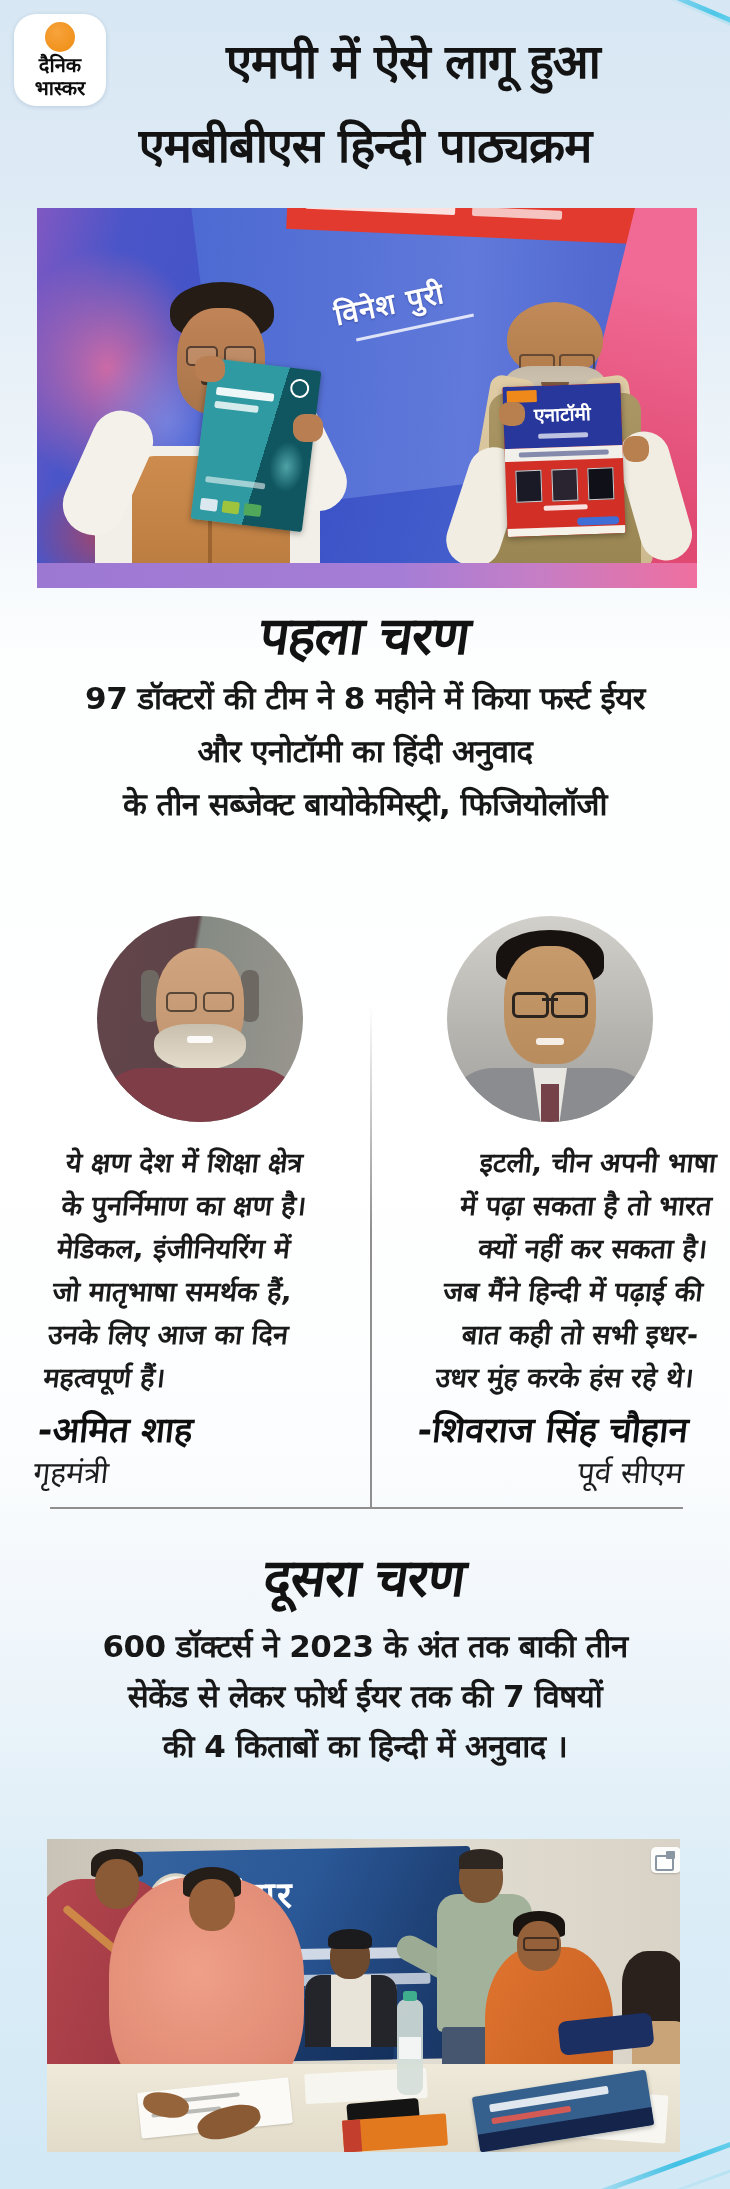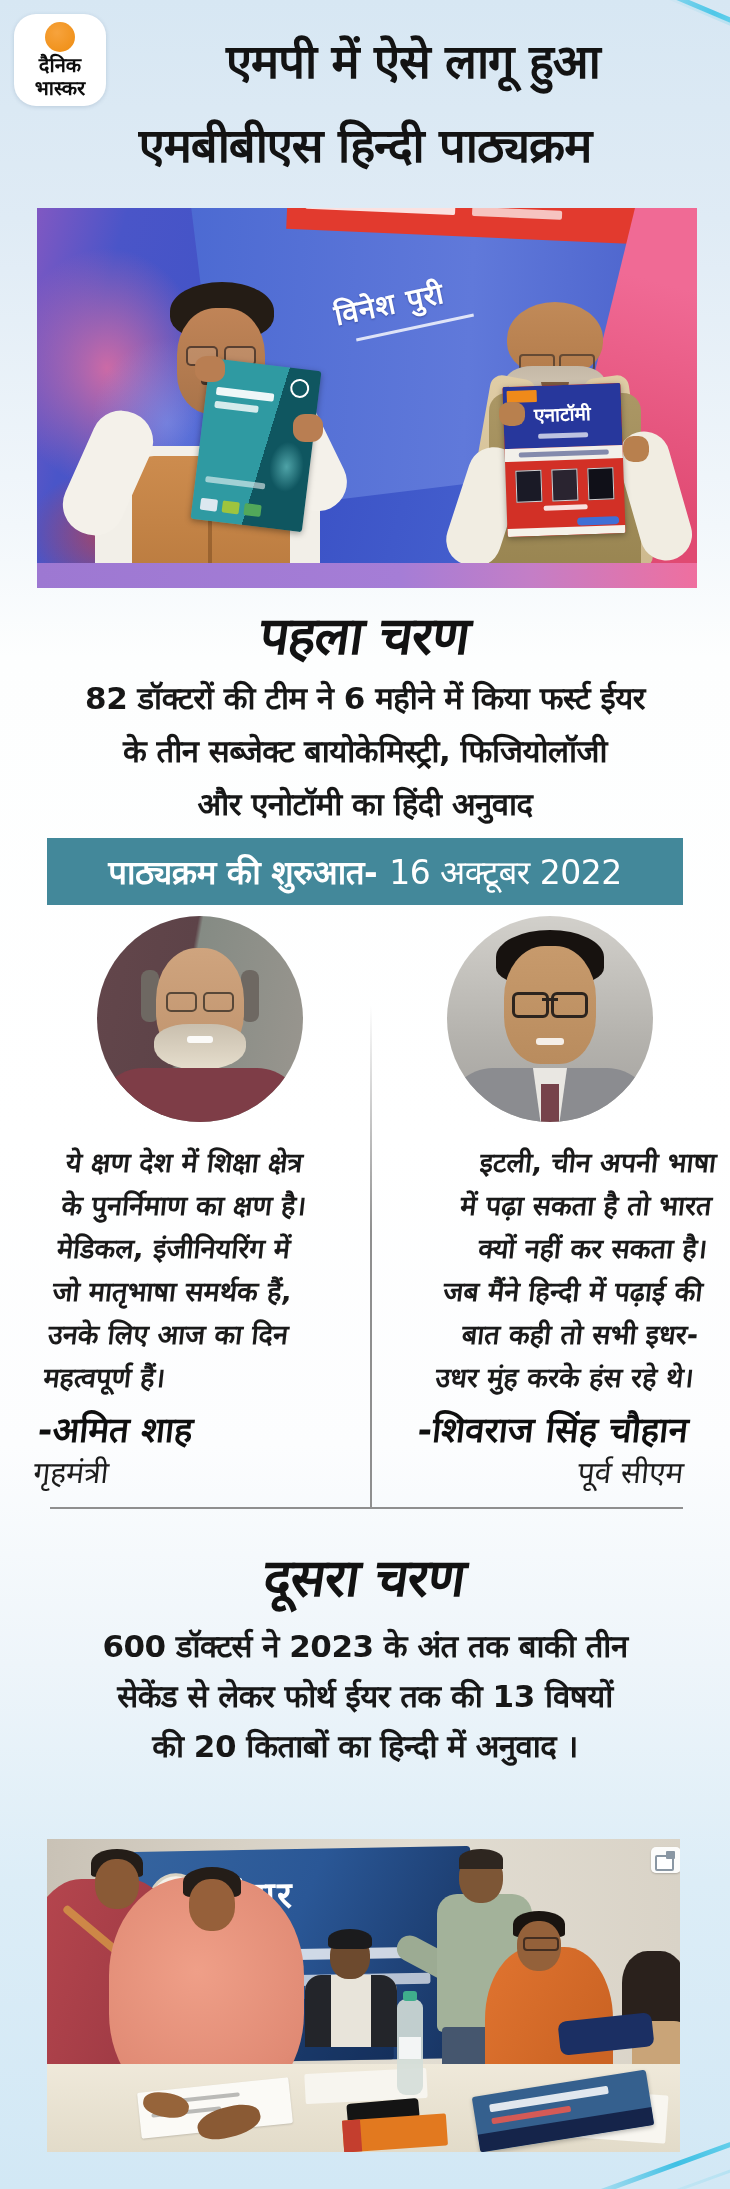--- a/index.html
+++ b/index.html
@@ -290,7 +290,7 @@
 
   <div class="abs ph-head" style="top:598px;">पहला चरण</div>
   <div class="abs para" style="top:672px;">
-    <div class="nowrap">82 डॉक्टरों की टीम ने 6 महीने में किया फर्स्ट ईयर</div>
+    <div class="nowrap">97 डॉक्टरों की टीम ने 8 महीने में किया फर्स्ट ईयर</div>
     <div class="nowrap">के तीन सब्जेक्ट बायोकेमिस्ट्री, फिजियोलॉजी</div>
     <div class="nowrap">और एनोटॉमी का हिंदी अनुवाद</div>
   </div>

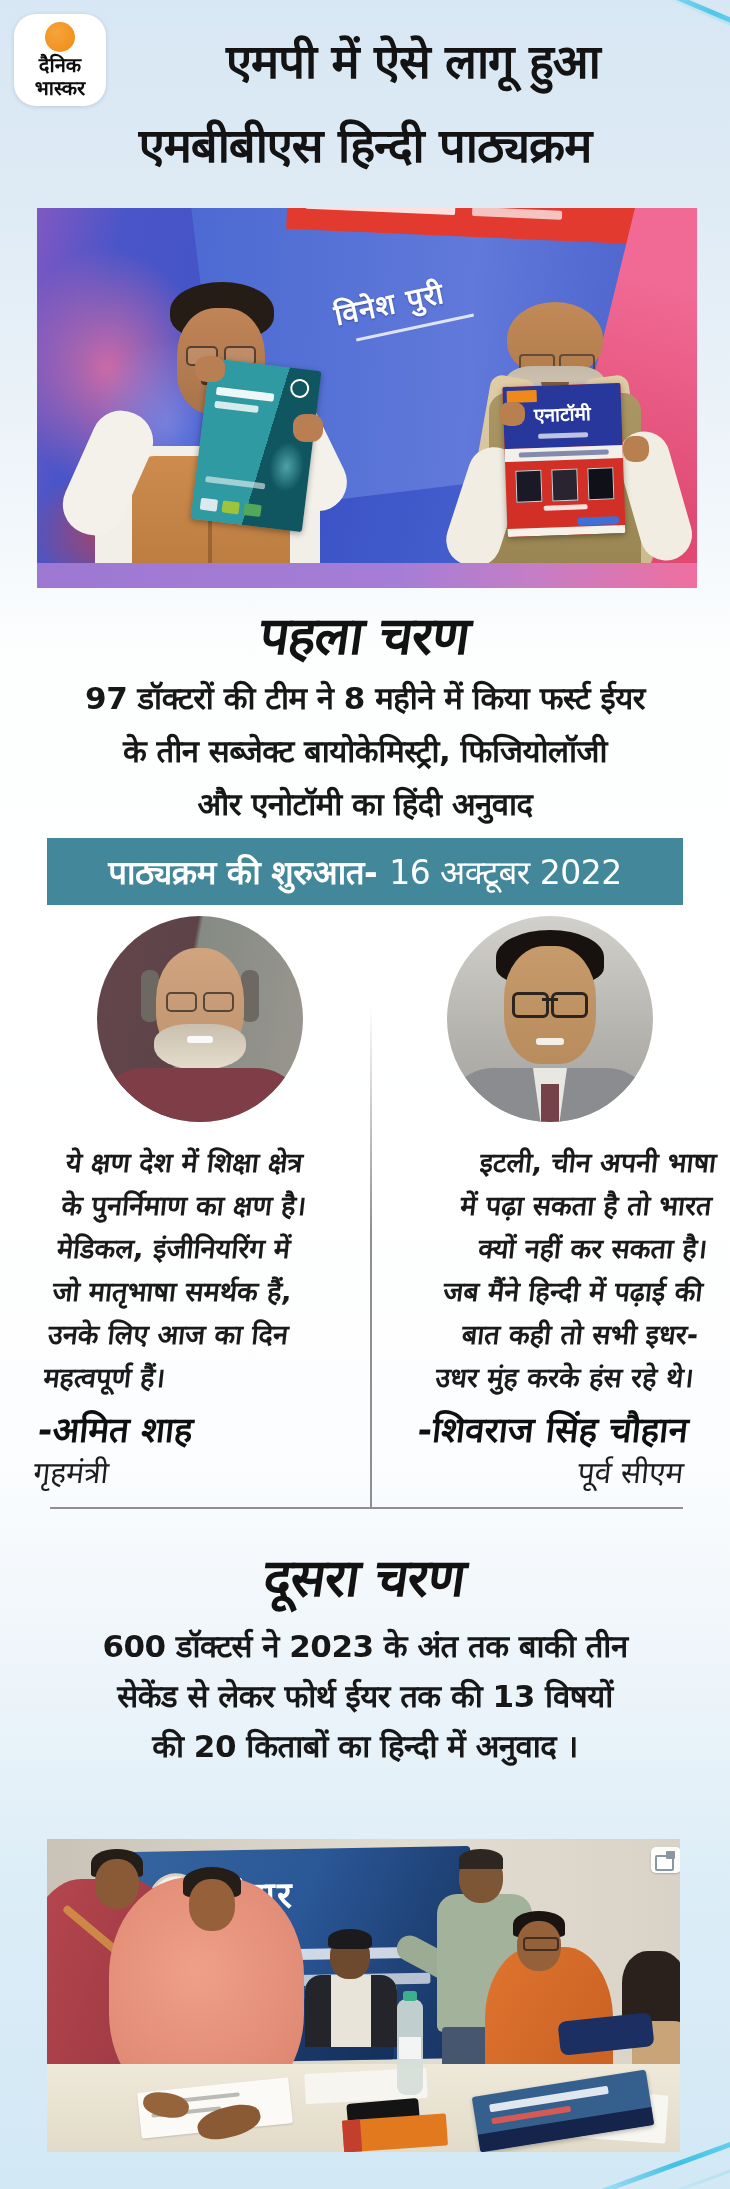--- a/index.html
+++ b/index.html
@@ -291,8 +291,8 @@
   <div class="abs ph-head" style="top:598px;">पहला चरण</div>
   <div class="abs para" style="top:672px;">
     <div class="nowrap">97 डॉक्टरों की टीम ने 8 महीने में किया फर्स्ट ईयर</div>
+    <div class="nowrap">और एनोटॉमी का हिंदी अनुवाद</div>
     <div class="nowrap">के तीन सब्जेक्ट बायोकेमिस्ट्री, फिजियोलॉजी</div>
-    <div class="nowrap">और एनोटॉमी का हिंदी अनुवाद</div>
   </div>
   <div class="abs banner">
     <span class="b nowrap">पाठ्यक्रम की शुरुआत-</span>

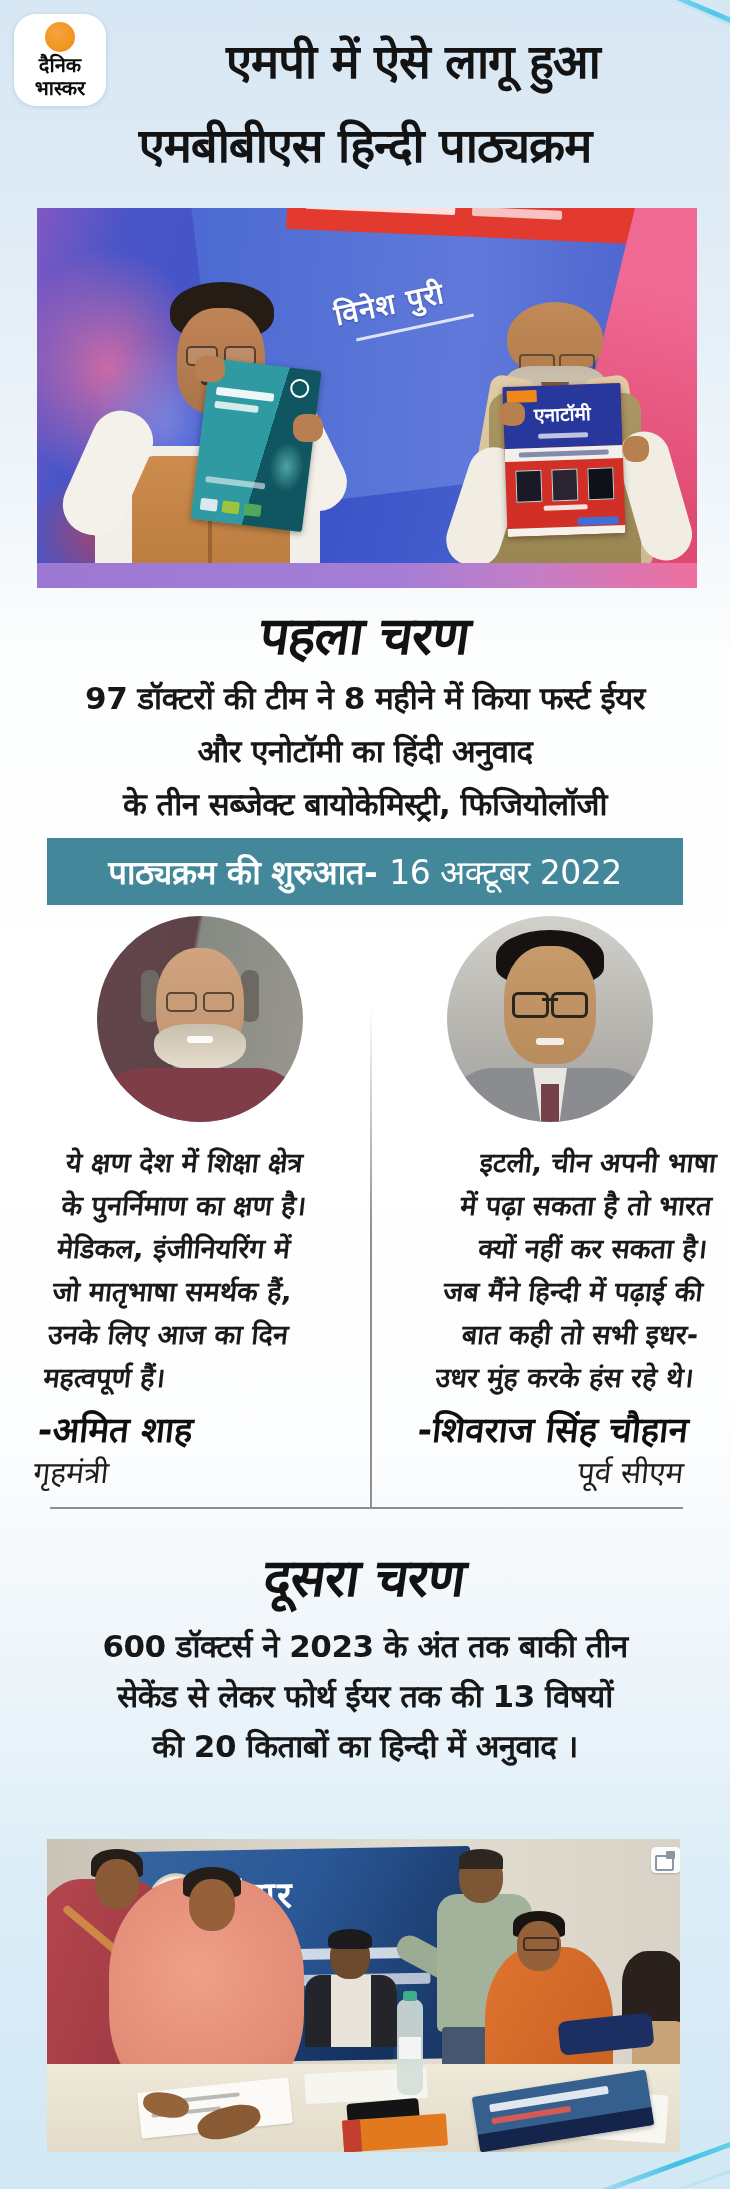--- a/index.html
+++ b/index.html
@@ -294,10 +294,6 @@
     <div class="nowrap">और एनोटॉमी का हिंदी अनुवाद</div>
     <div class="nowrap">के तीन सब्जेक्ट बायोकेमिस्ट्री, फिजियोलॉजी</div>
   </div>
-  <div class="abs banner">
-    <span class="b nowrap">पाठ्यक्रम की शुरुआत-</span>
-    <span class="d nowrap">16 अक्टूबर 2022</span>
-  </div>
 
   <div class="abs portrait p1">
     <div class="abs p1-hairL"></div>

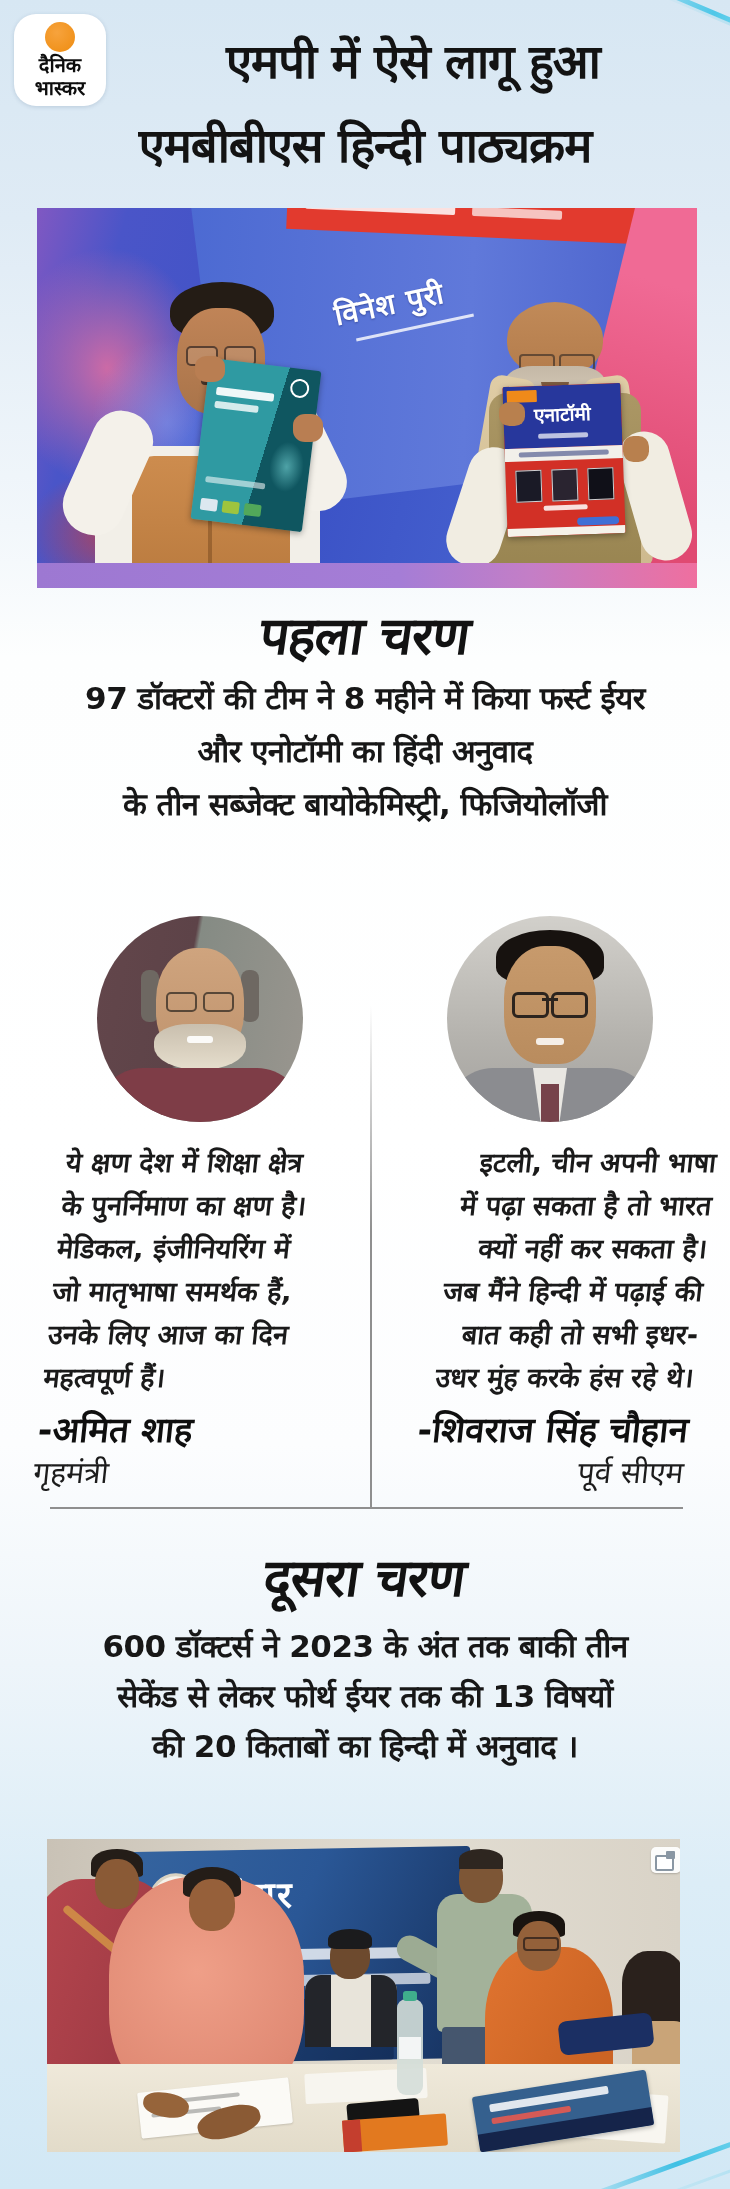--- a/index.html
+++ b/index.html
@@ -346,7 +346,7 @@
   <div class="abs ph-head" style="top:1540px;">दूसरा चरण</div>
   <div class="abs para para2" style="top:1621px;">
     <div class="nowrap">600 डॉक्टर्स ने 2023 के अंत तक बाकी तीन</div>
-    <div class="nowrap">सेकेंड से लेकर फोर्थ ईयर तक की 13 विषयों</div>
+    <div class="nowrap">सेकेंड से लेकर फोर्थ ईयर तक की 7 विषयों</div>
     <div class="nowrap">की 20 किताबों का हिन्दी में अनुवाद ।</div>
   </div>
 

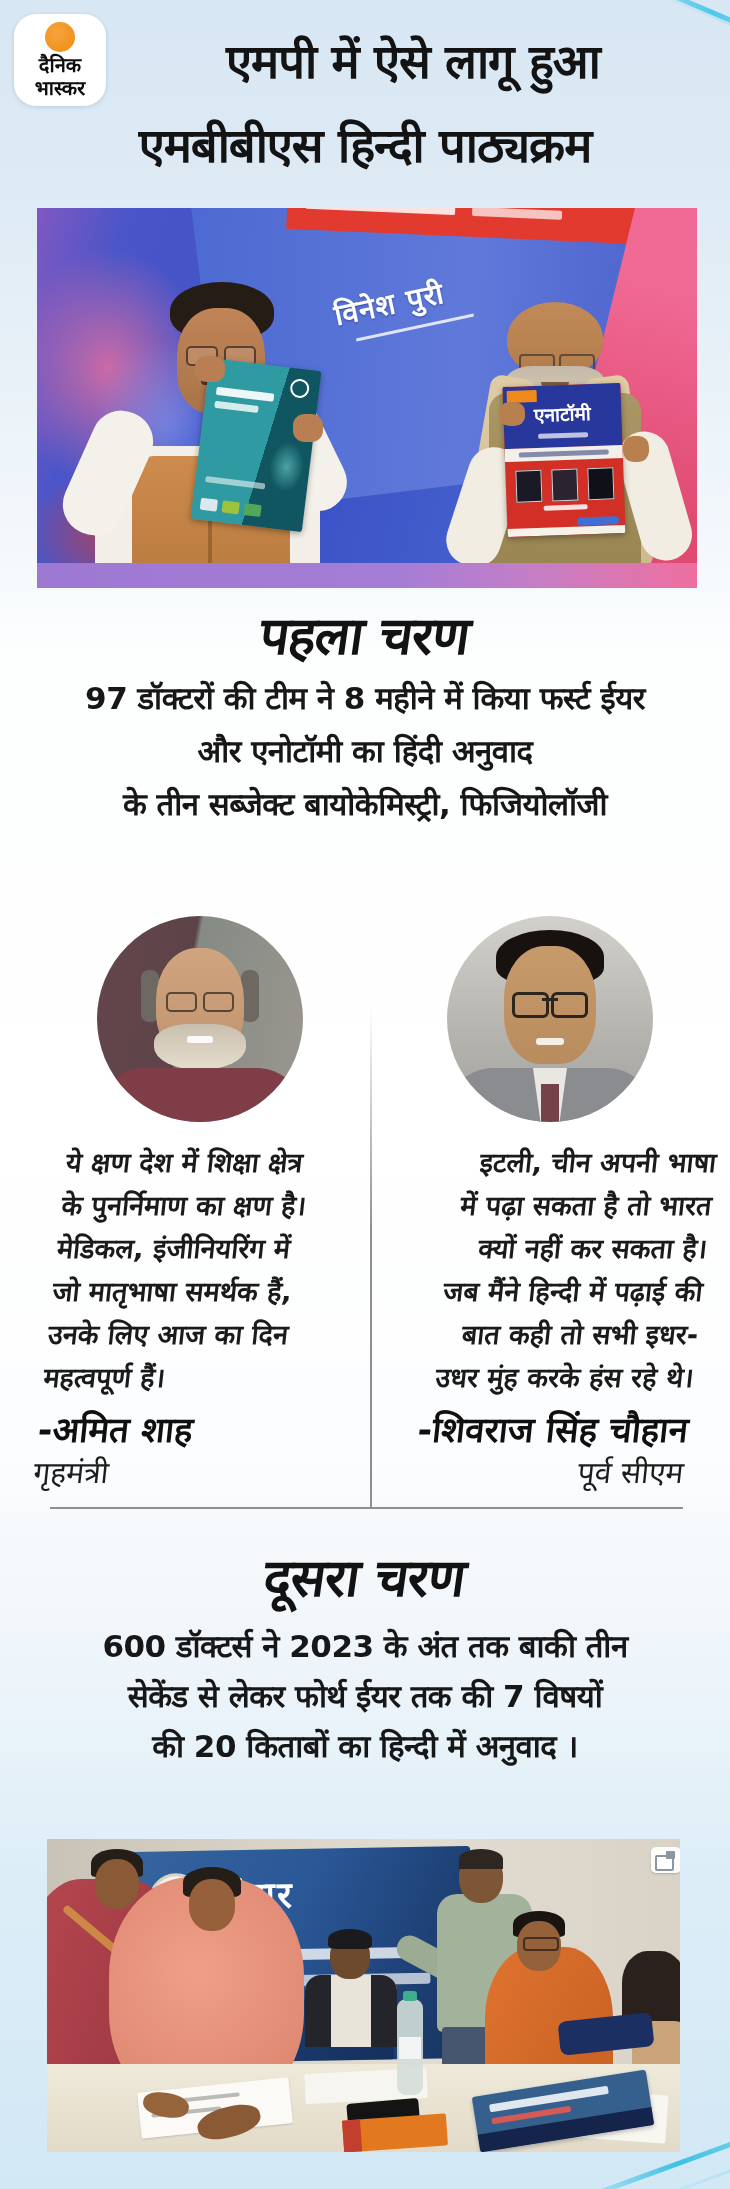--- a/index.html
+++ b/index.html
@@ -347,7 +347,7 @@
   <div class="abs para para2" style="top:1621px;">
     <div class="nowrap">600 डॉक्टर्स ने 2023 के अंत तक बाकी तीन</div>
     <div class="nowrap">सेकेंड से लेकर फोर्थ ईयर तक की 7 विषयों</div>
-    <div class="nowrap">की 20 किताबों का हिन्दी में अनुवाद ।</div>
+    <div class="nowrap">की 4 किताबों का हिन्दी में अनुवाद ।</div>
   </div>
 
   <div class="abs photo2">

